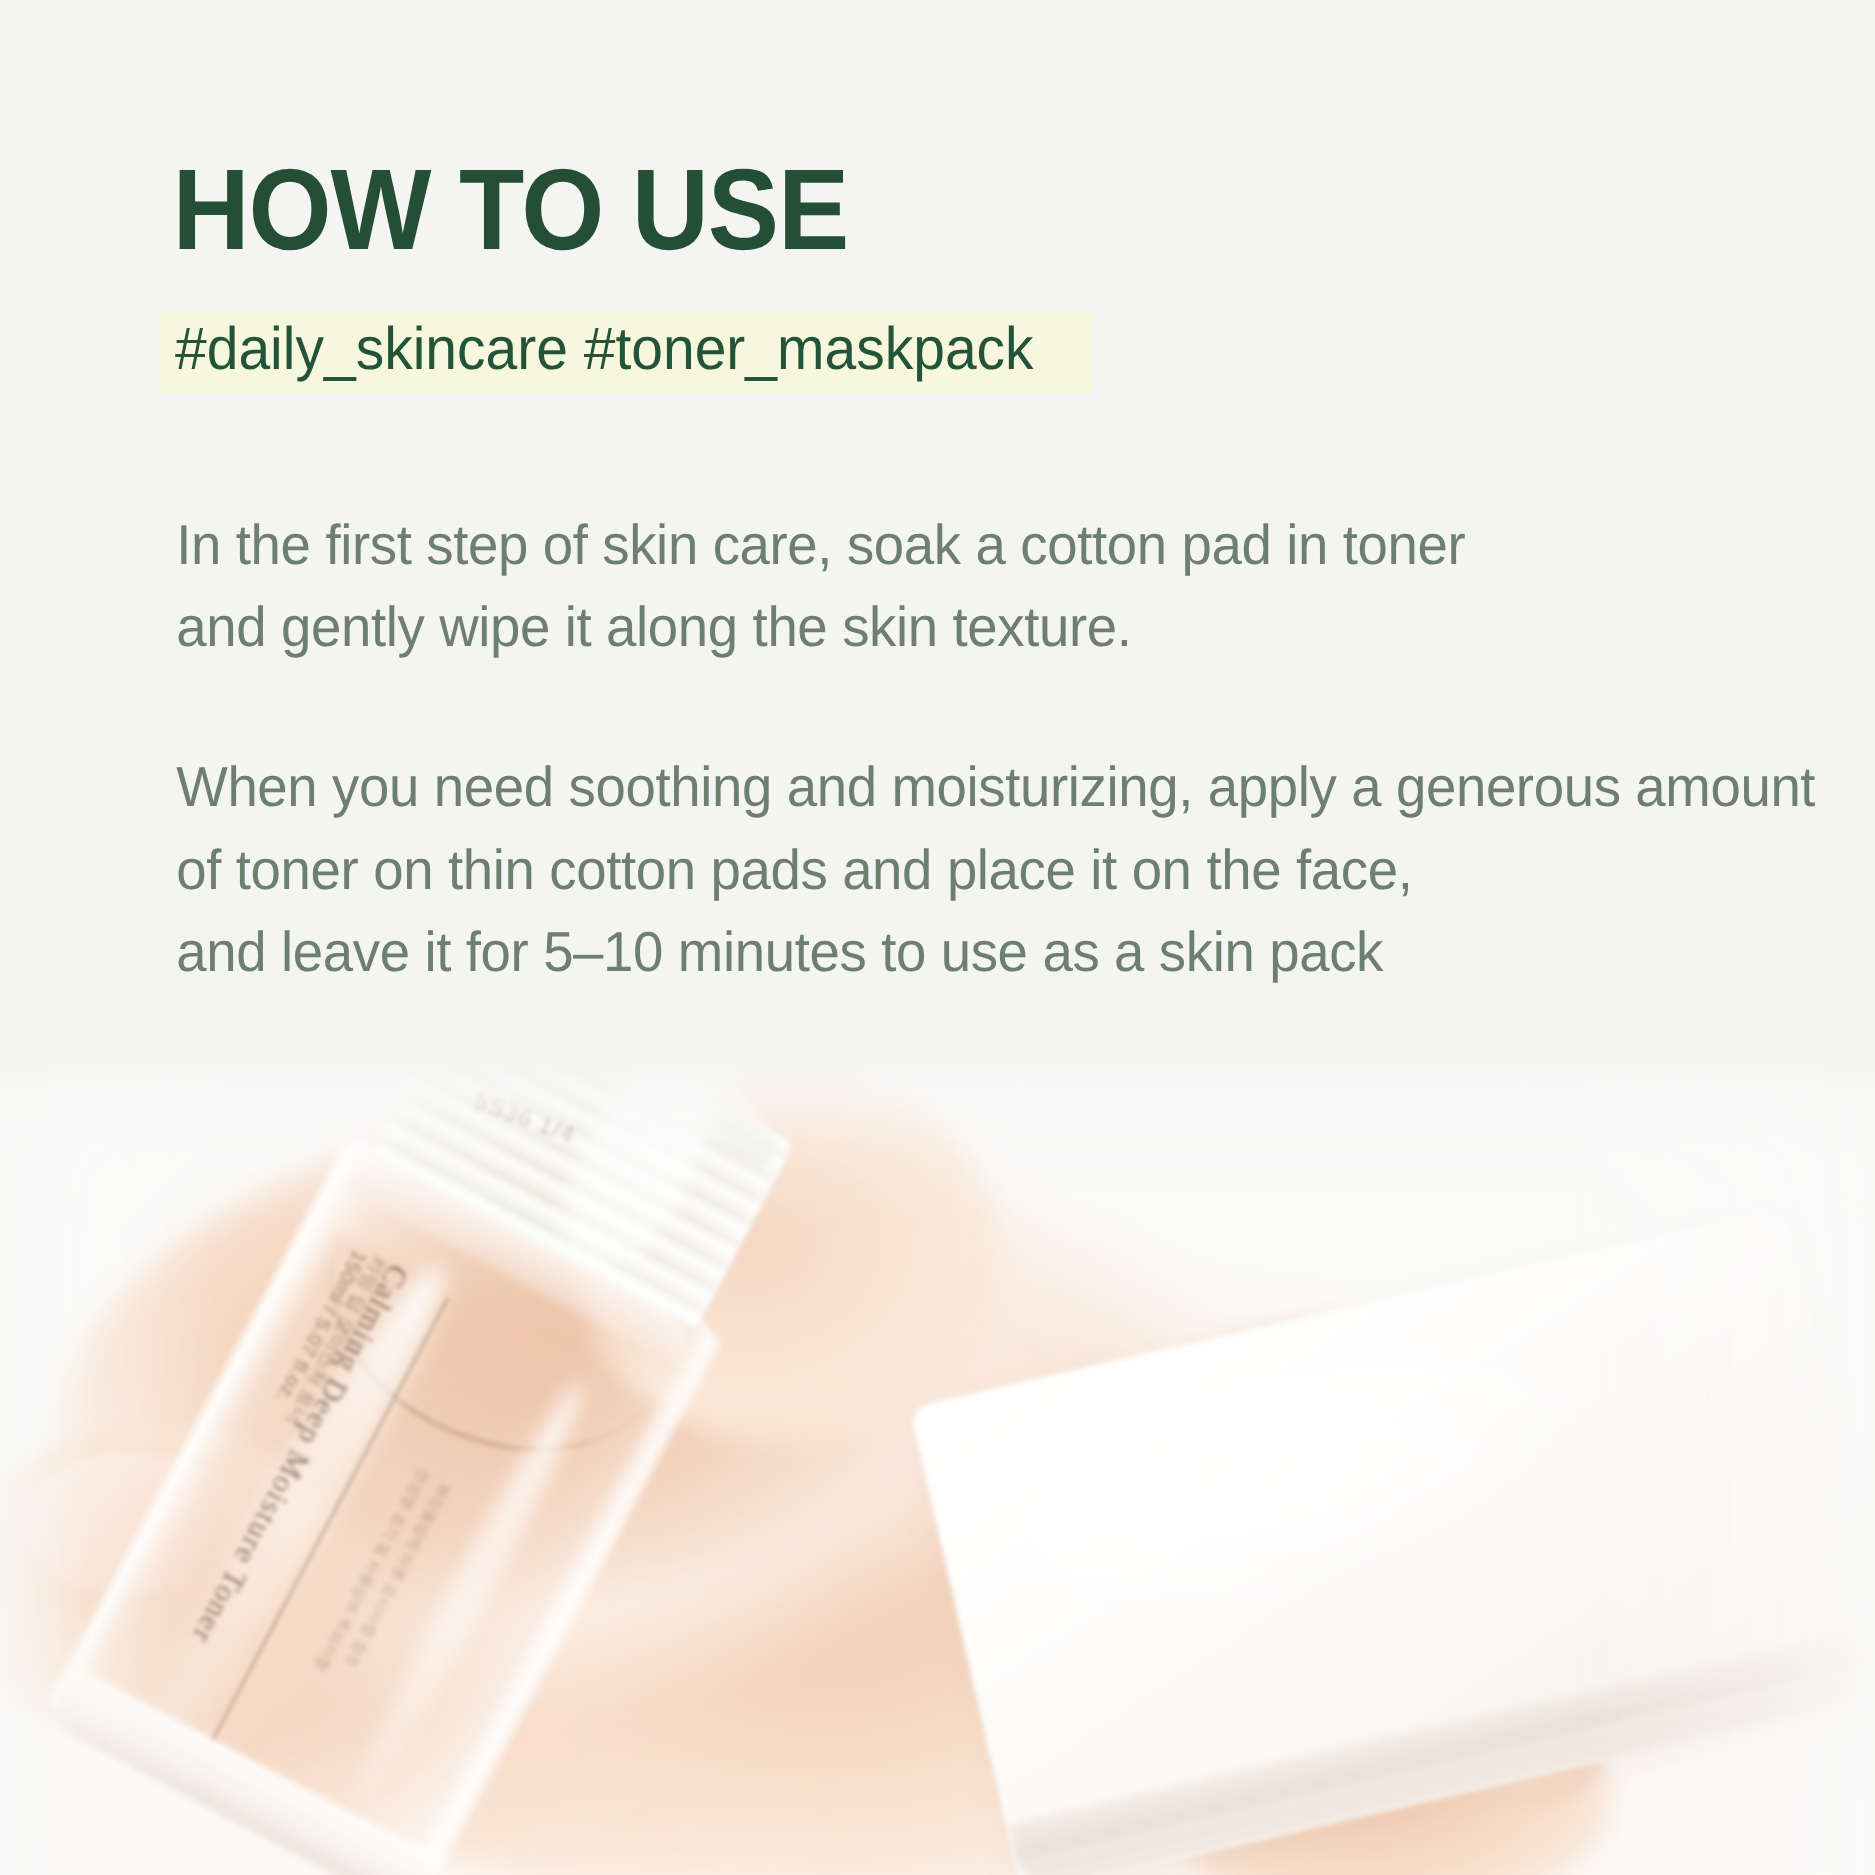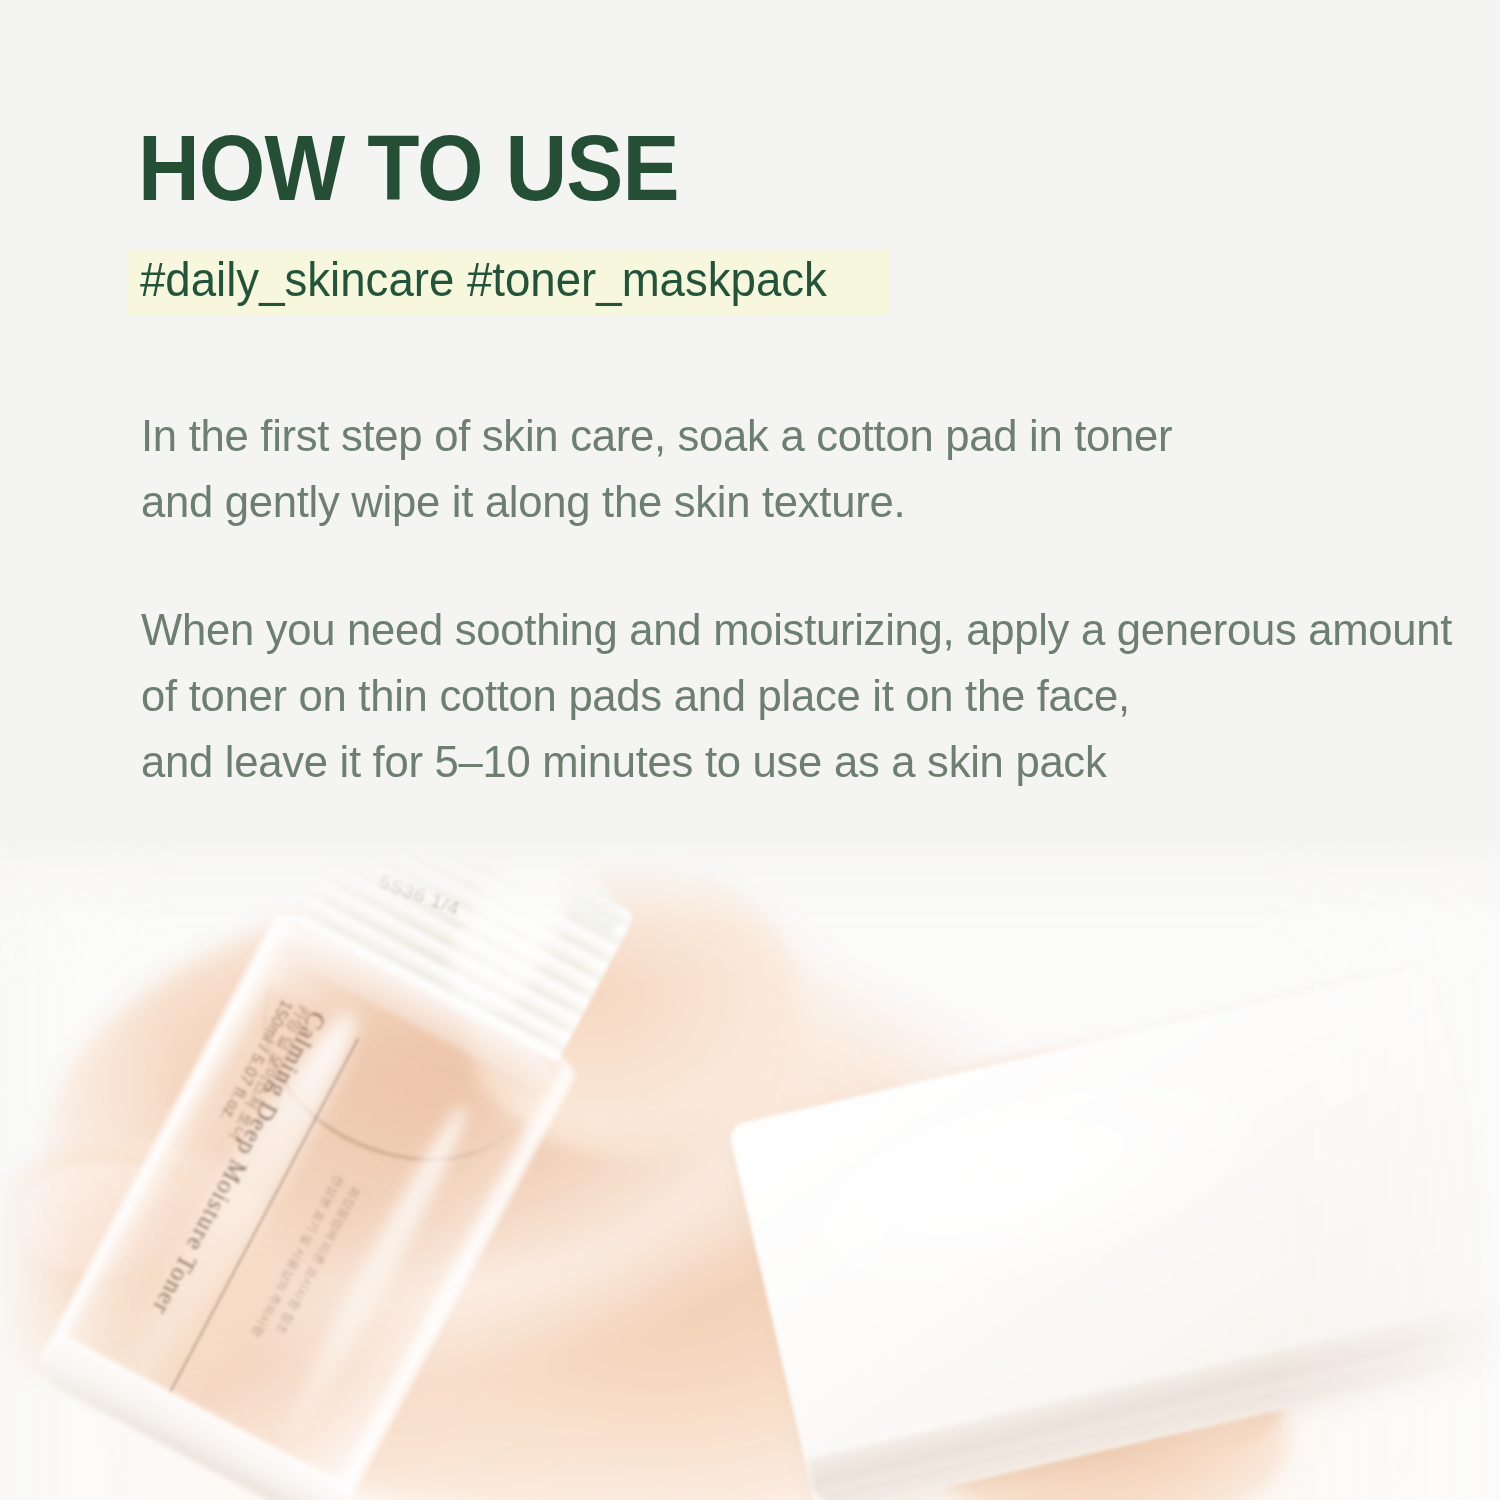--- a/index.html
+++ b/index.html
@@ -51,7 +51,7 @@
     left: 128px;
     top: 249px;
     background: #f7f7dd;
-    padding: 6px 27px 10px 12px;
+    padding: 6px 11px 10px 12px;
     display: inline-block;
   }
   .hashtag-text {

